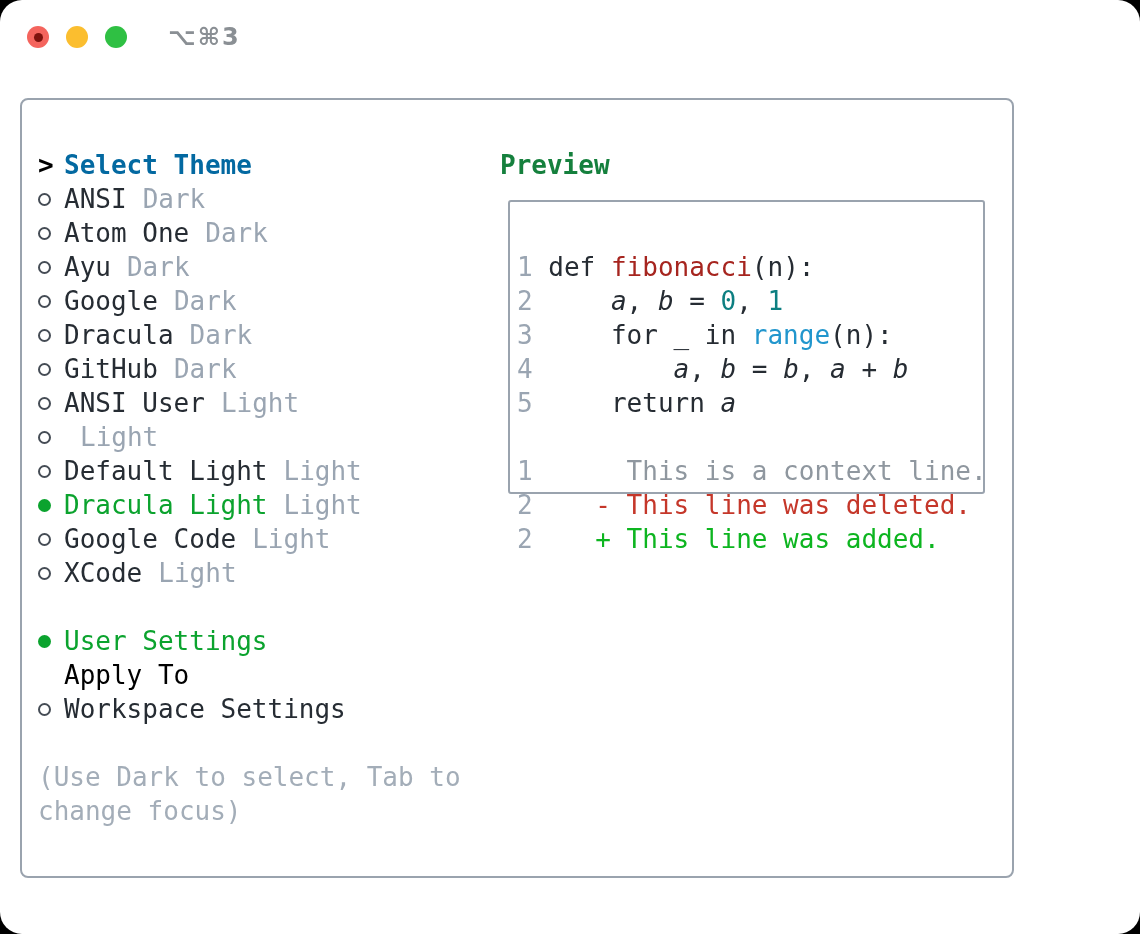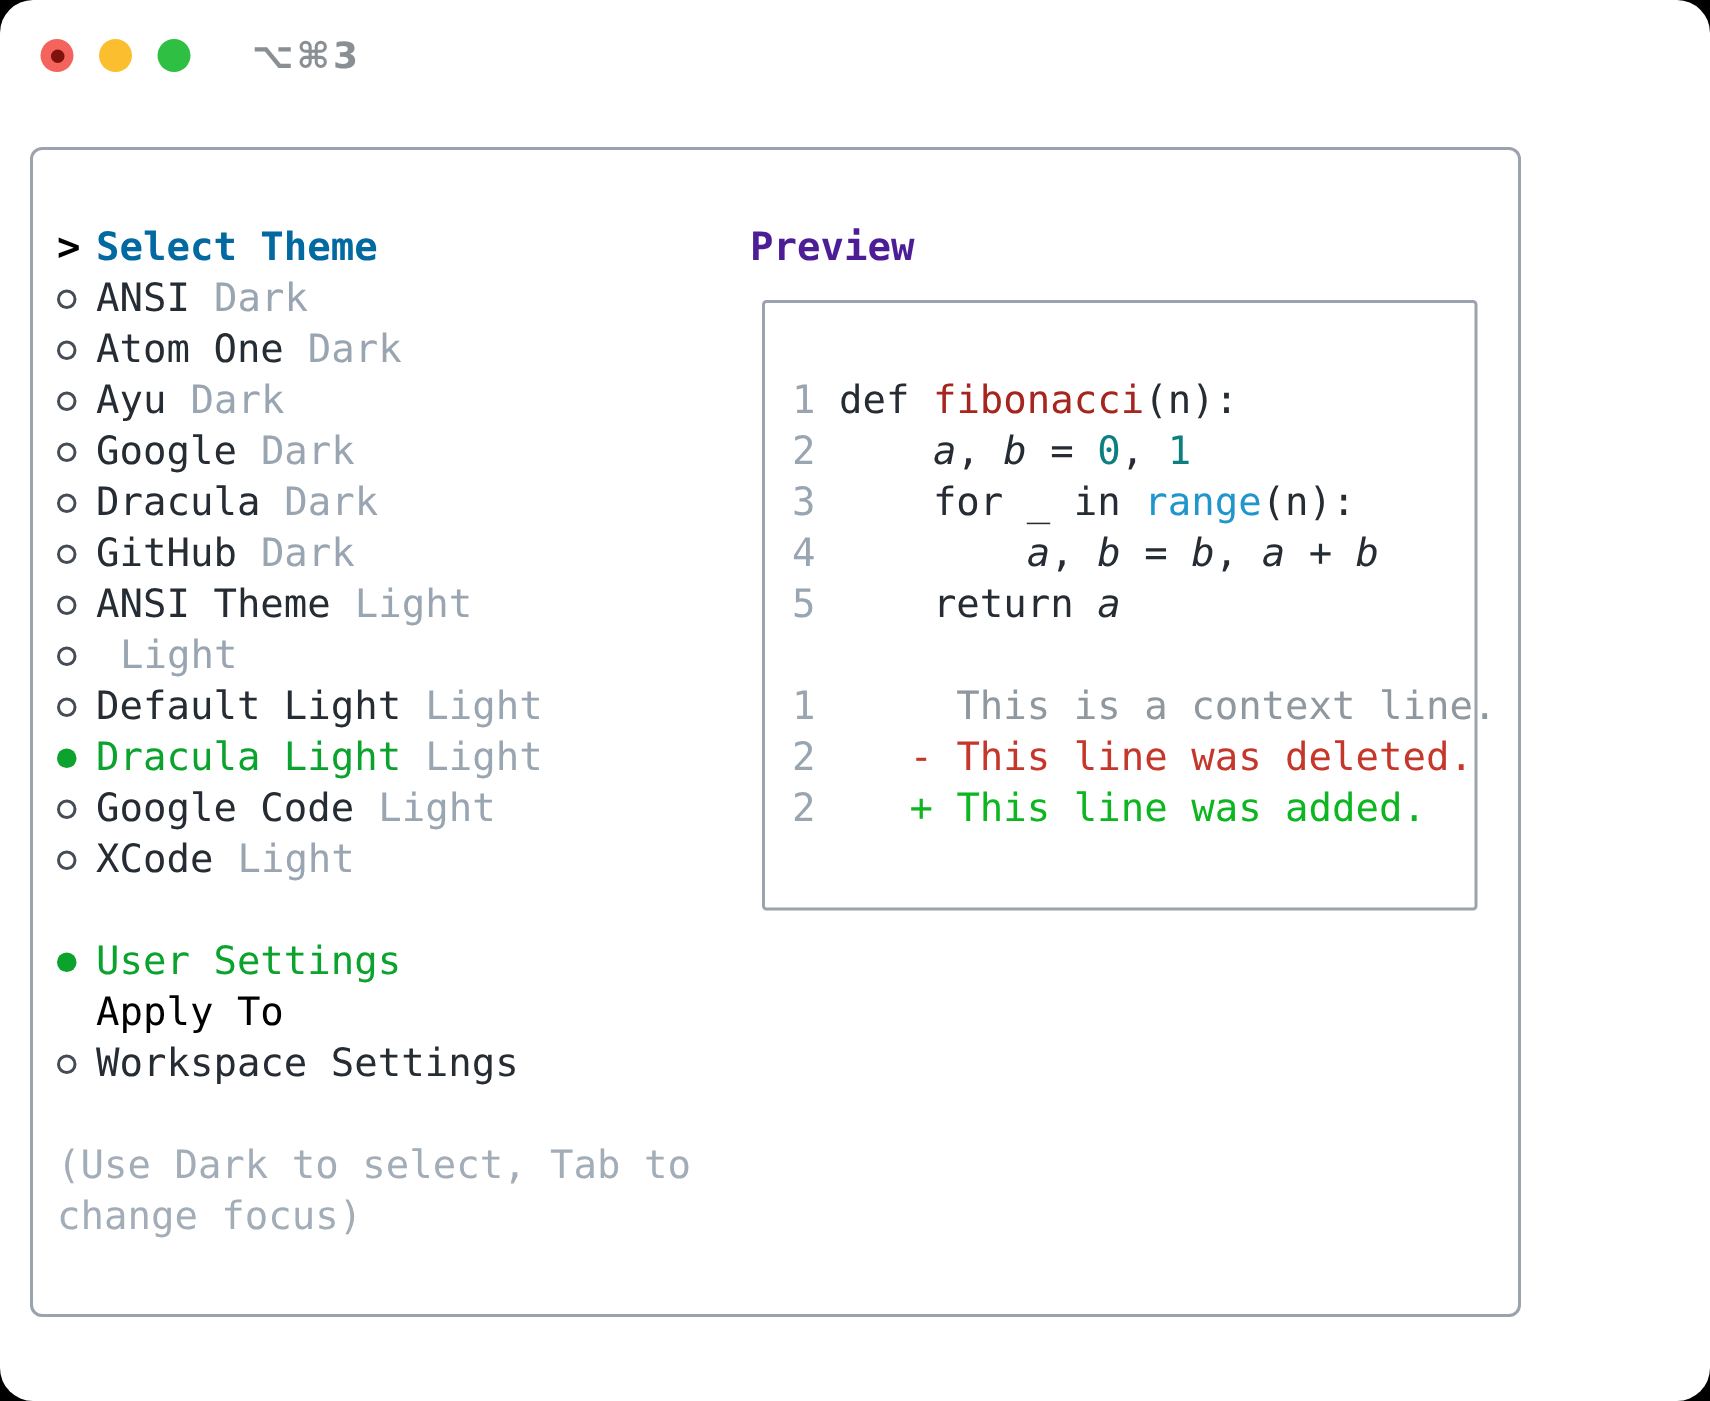--- a/index.html
+++ b/index.html
@@ -44,7 +44,7 @@
   
   .preview-heading{
     position:absolute;left:478px;top:48px;height:34px;line-height:34px;
-    font-size:26px;font-weight:700;color:#4c1d95;
+    font-size:26px;font-weight:700;color:#15803d;
   }
   .preview-box{
     position:absolute;left:486px;top:100px;width:477px;height:407px;box-sizing:border-box;

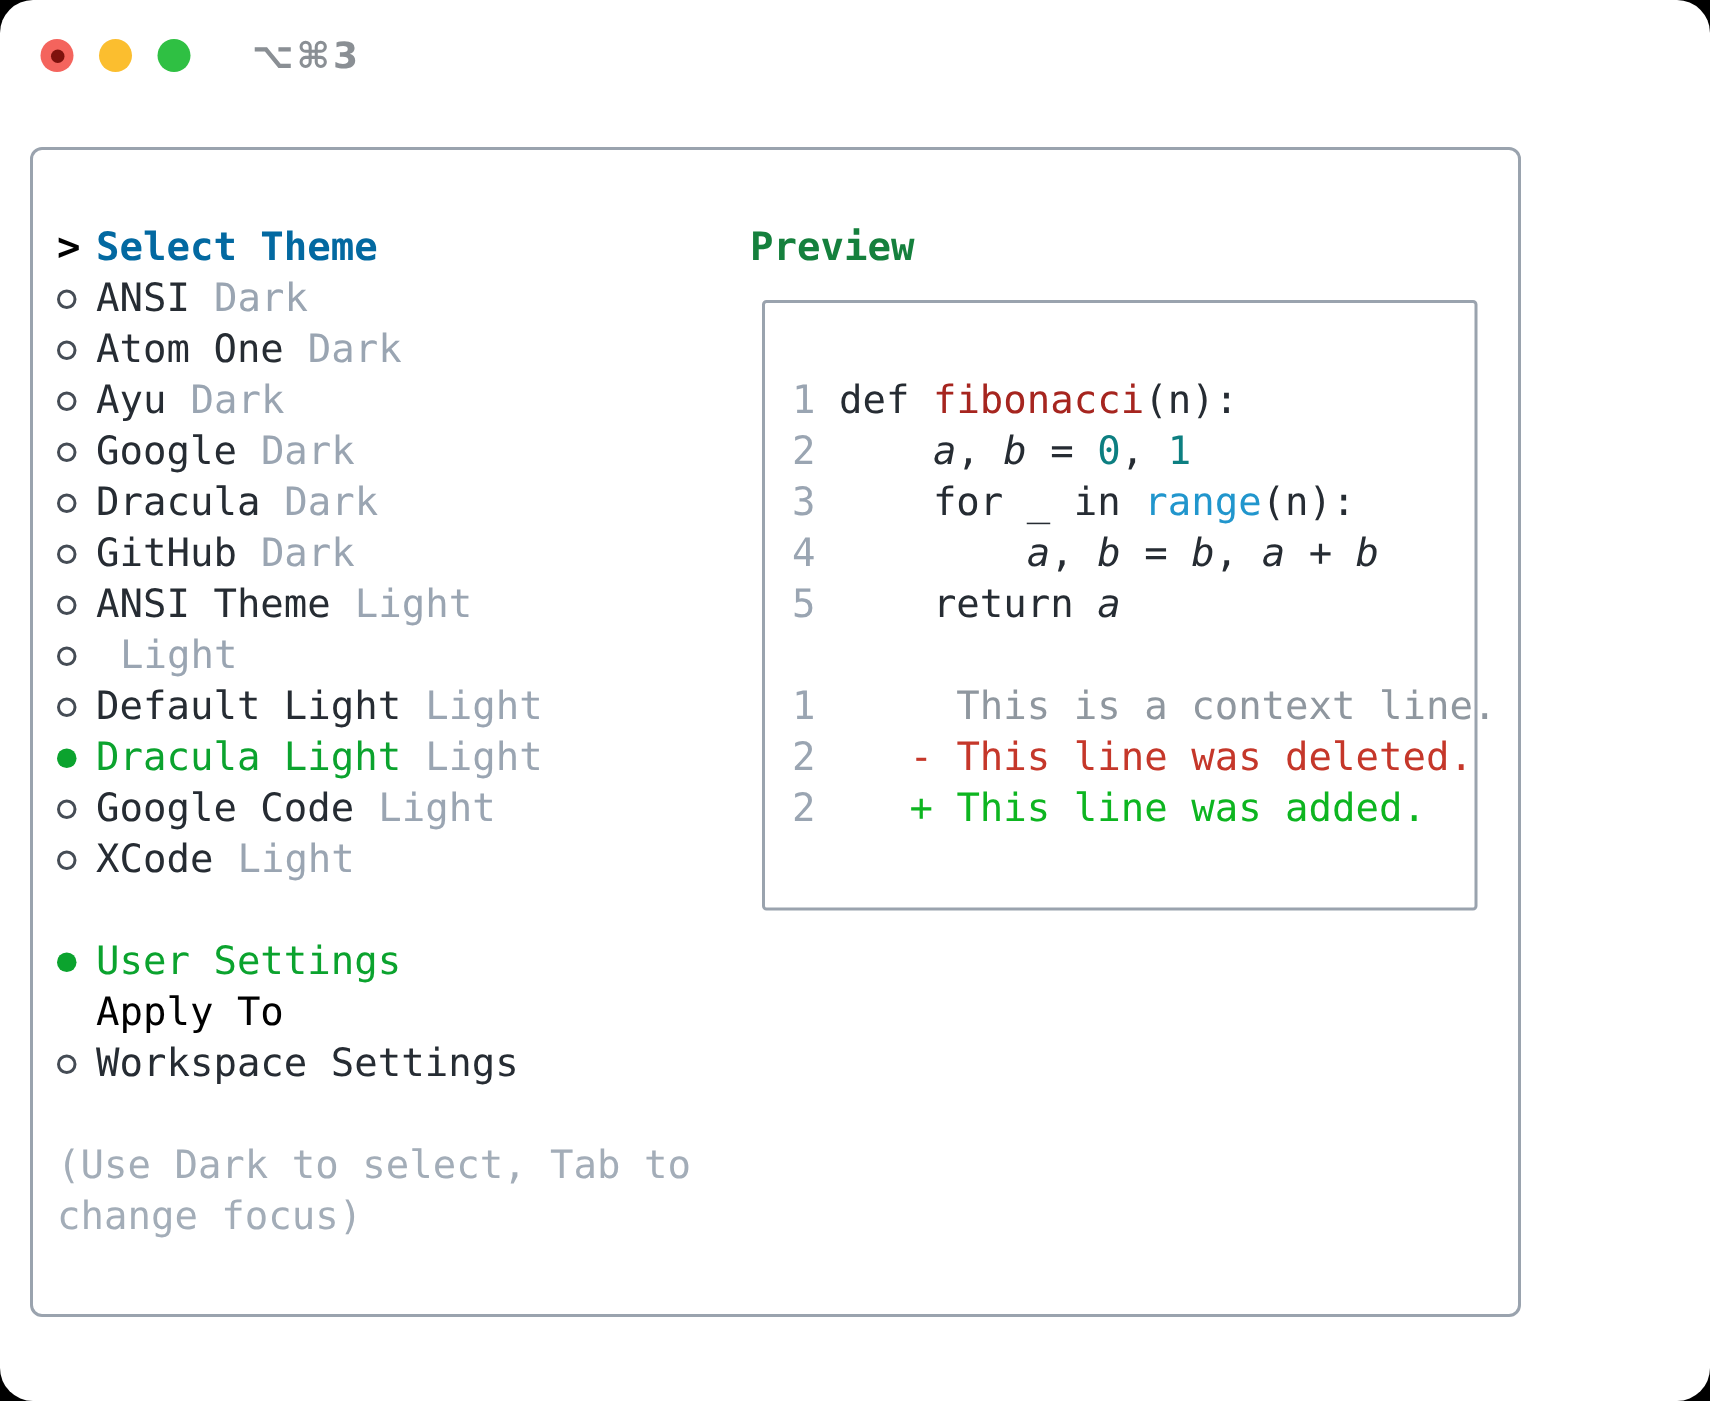--- a/index.html
+++ b/index.html
@@ -47,8 +47,8 @@
     font-size:26px;font-weight:700;color:#15803d;
   }
   .preview-box{
-    position:absolute;left:486px;top:100px;width:477px;height:407px;box-sizing:border-box;
-    border:2px solid var(--border,#9aa3ae);border-radius:3px;background:#fff;padding-left:11px;
+    position:absolute;left:486px;top:100px;width:477px;height:294px;box-sizing:border-box;
+    border:2px solid var(--border,#9aa3ae);border-radius:3px;background:#fff;
   }
   .code{margin:0;padding:48px 4px 0 7px;font-size:26px;line-height:34px;
         font-family:"DejaVu Sans Mono",monospace;white-space:pre;}

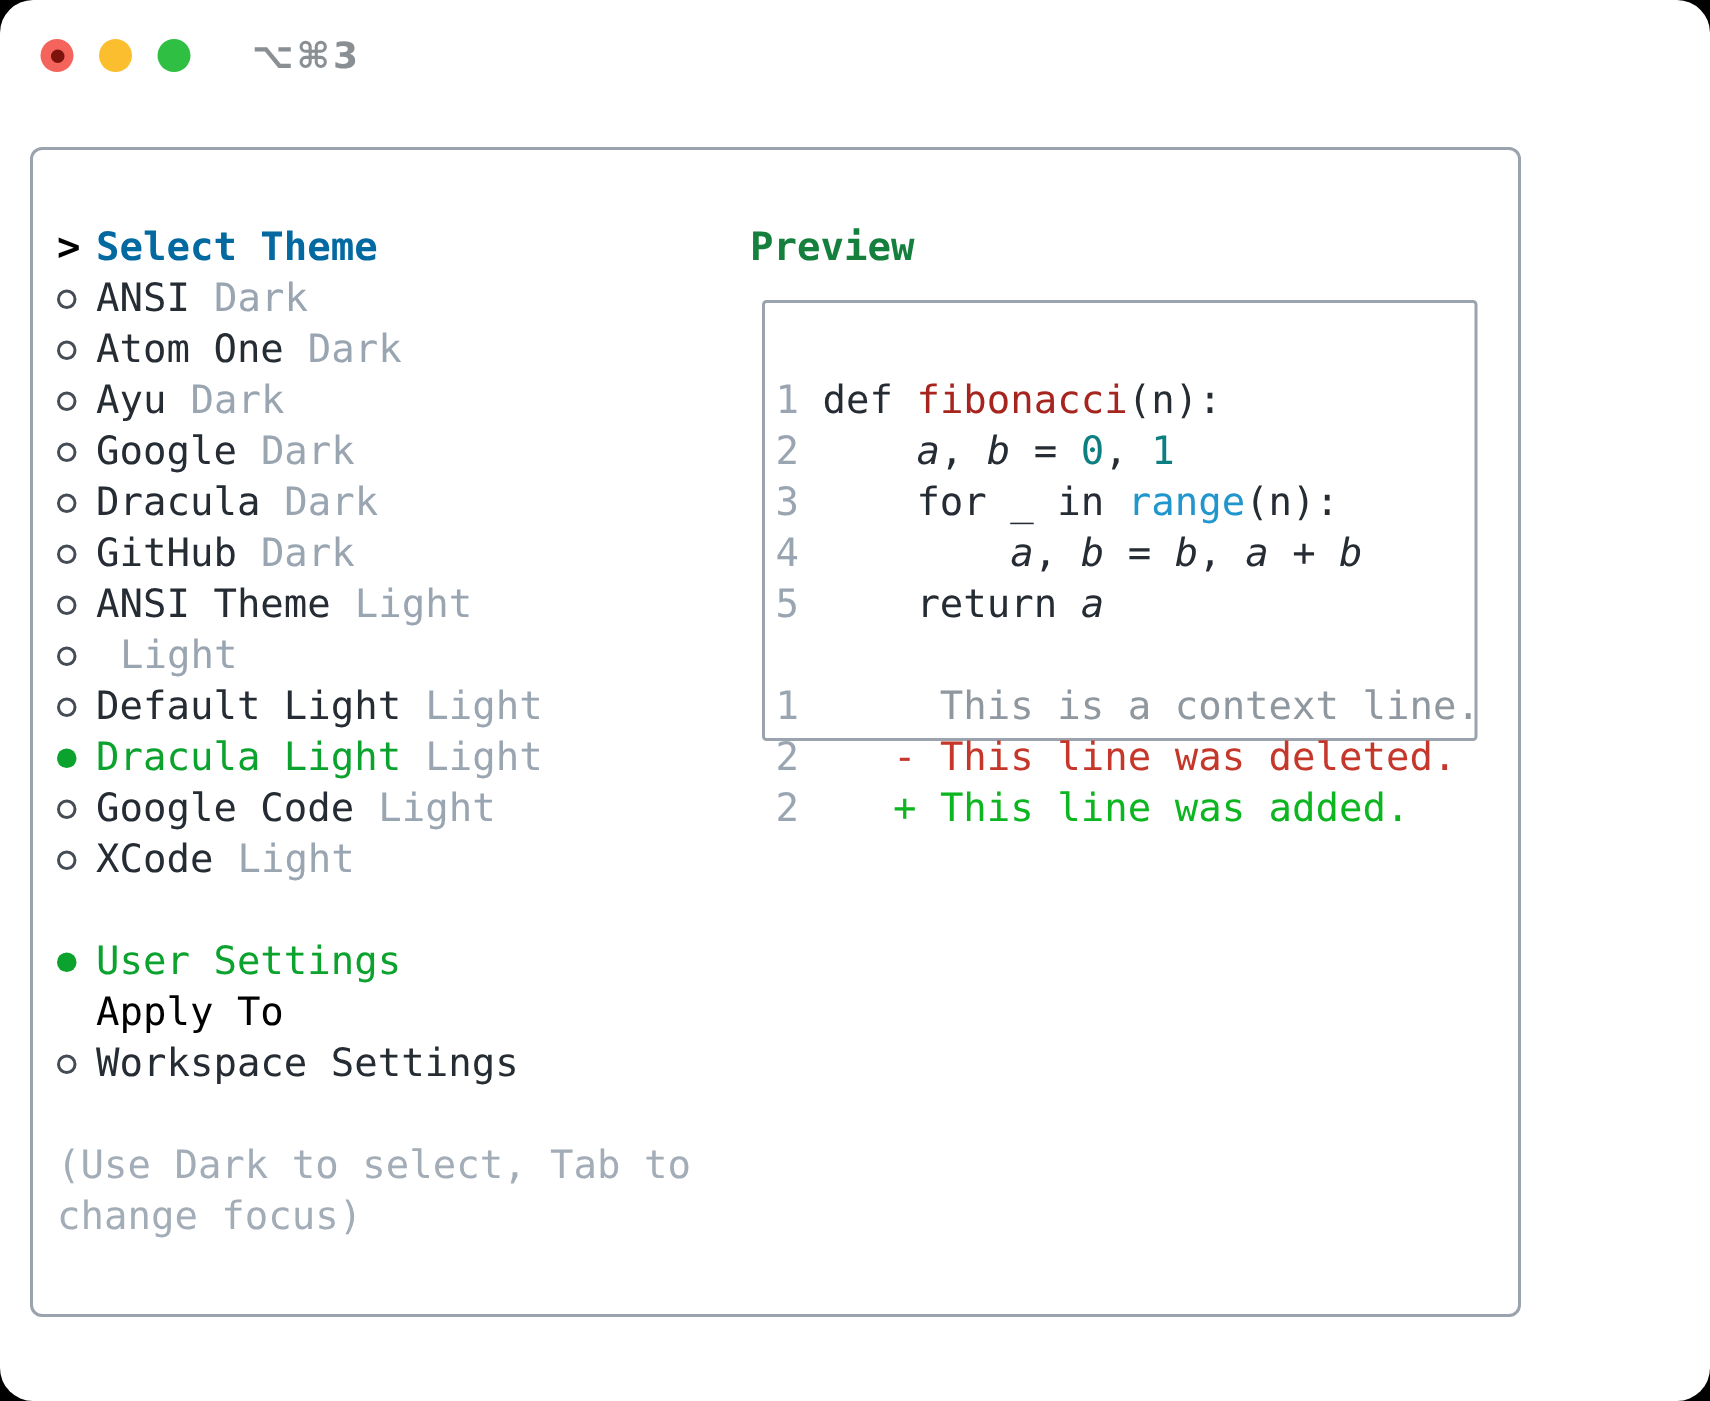--- a/index.html
+++ b/index.html
@@ -85,7 +85,7 @@
         <div class="row"><span class="marker"><span class="ring"></span></span><span class="name">Google</span><span class="tag">Dark</span></div>
         <div class="row"><span class="marker"><span class="ring"></span></span><span class="name">Dracula</span><span class="tag">Dark</span></div>
         <div class="row"><span class="marker"><span class="ring"></span></span><span class="name">GitHub</span><span class="tag">Dark</span></div>
-        <div class="row"><span class="marker"><span class="ring"></span></span><span class="name">ANSI Theme</span><span class="tag">Light</span></div>
+        <div class="row"><span class="marker"><span class="ring"></span></span><span class="name">ANSI User</span><span class="tag">Light</span></div>
         <div class="row"><span class="marker"><span class="ring"></span></span><span class="tag">Light</span></div>
         <div class="row"><span class="marker"><span class="ring"></span></span><span class="name">Default Light</span><span class="tag">Light</span></div>
         <div class="row"><span class="marker"><span class="dot-sel"></span></span><span class="sel-name">Dracula Light</span><span class="tag">Light</span></div>

